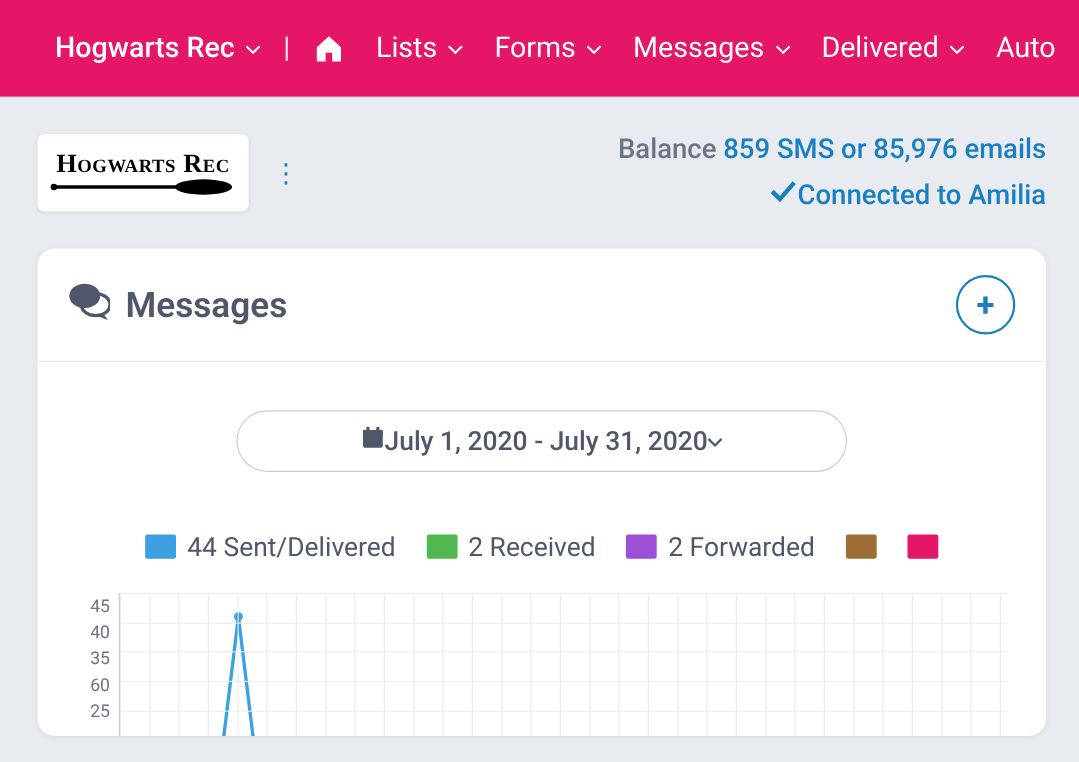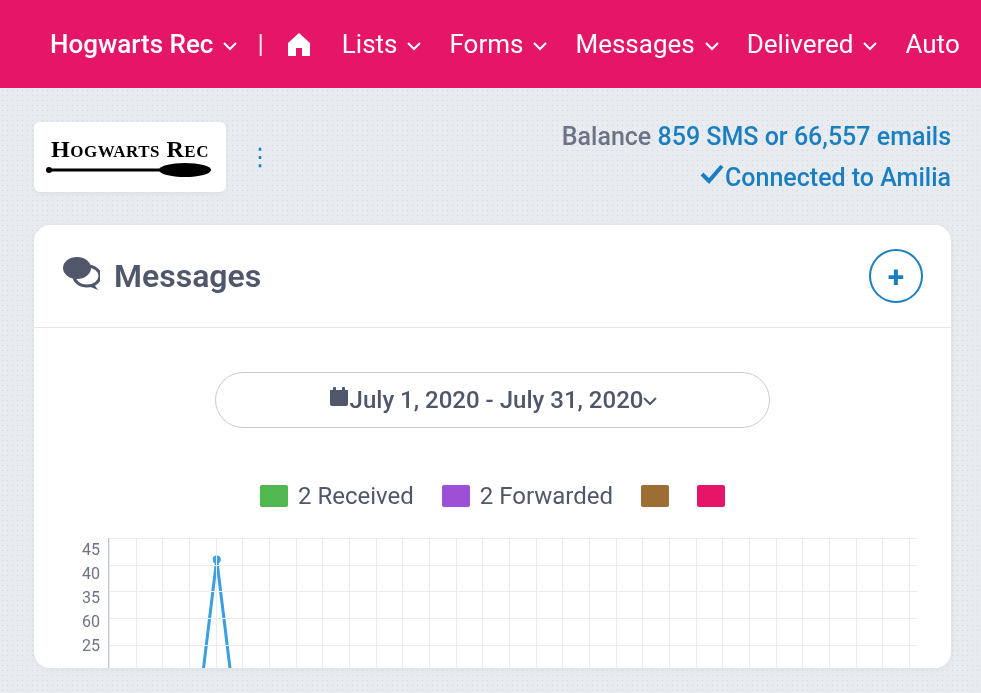--- a/index.html
+++ b/index.html
@@ -272,7 +272,7 @@
     </div>
     <div>
       <div class="balance">
-        <span>Balance </span><span class="link">859 SMS or 66,557 emails</span>
+        <span>Balance </span><span class="link">859 SMS or 85,976 emails</span>
       </div>
       <div class="connected">
         <span class="check">

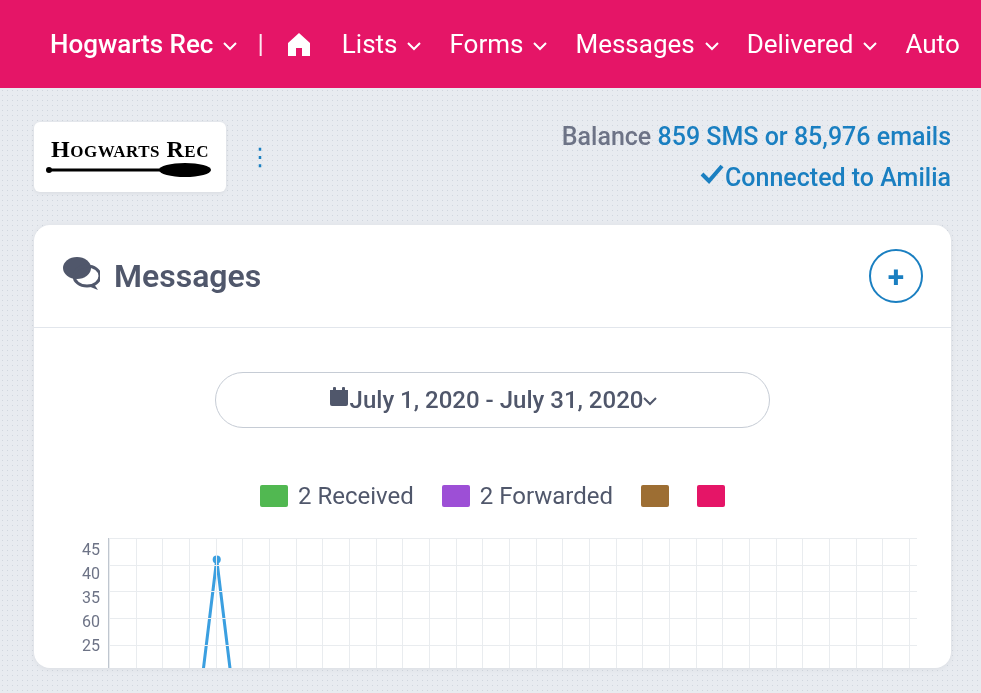--- a/index.html
+++ b/index.html
@@ -319,6 +319,10 @@
       </div>
 
       <div class="legend" id="legend">
+          <div class="legend-item">
+            <span class="swatch" style="background: rgb(59, 159, 224);"></span>
+            <span>44 Sent/Delivered</span>
+          </div>
           <div class="legend-item">
             <span class="swatch" style="background: rgb(81, 184, 81);"></span>
             <span>2 Received</span>

